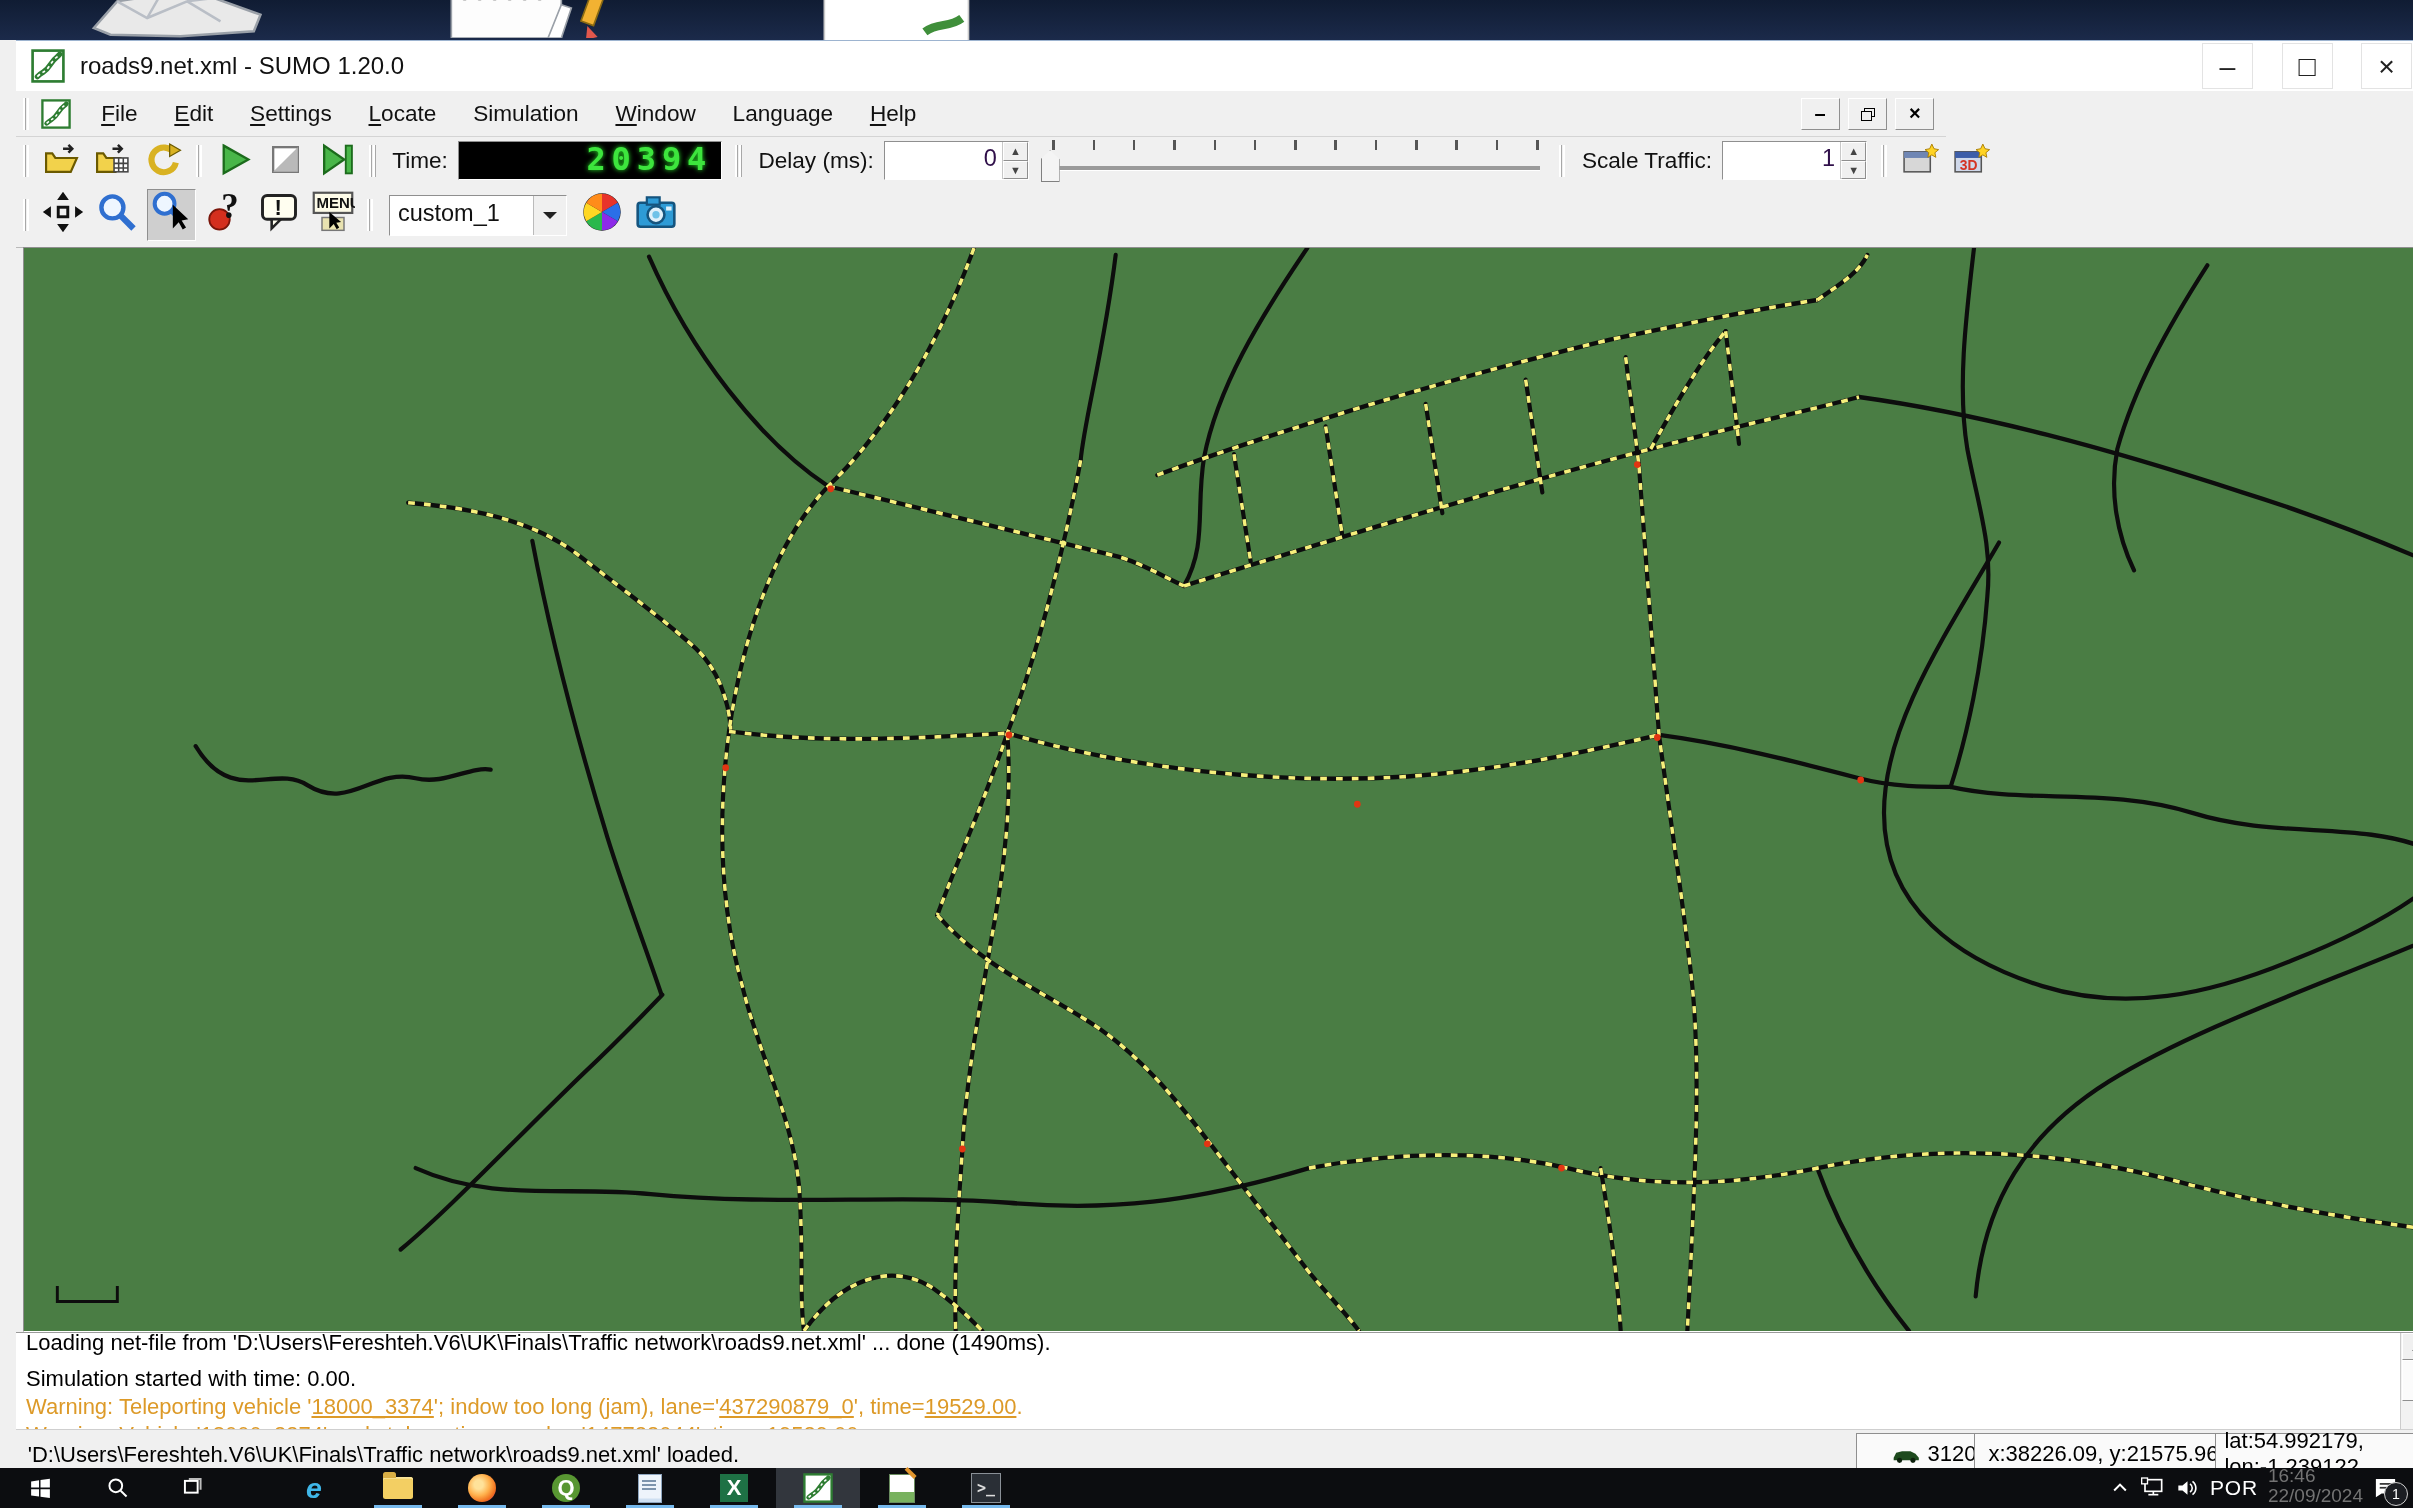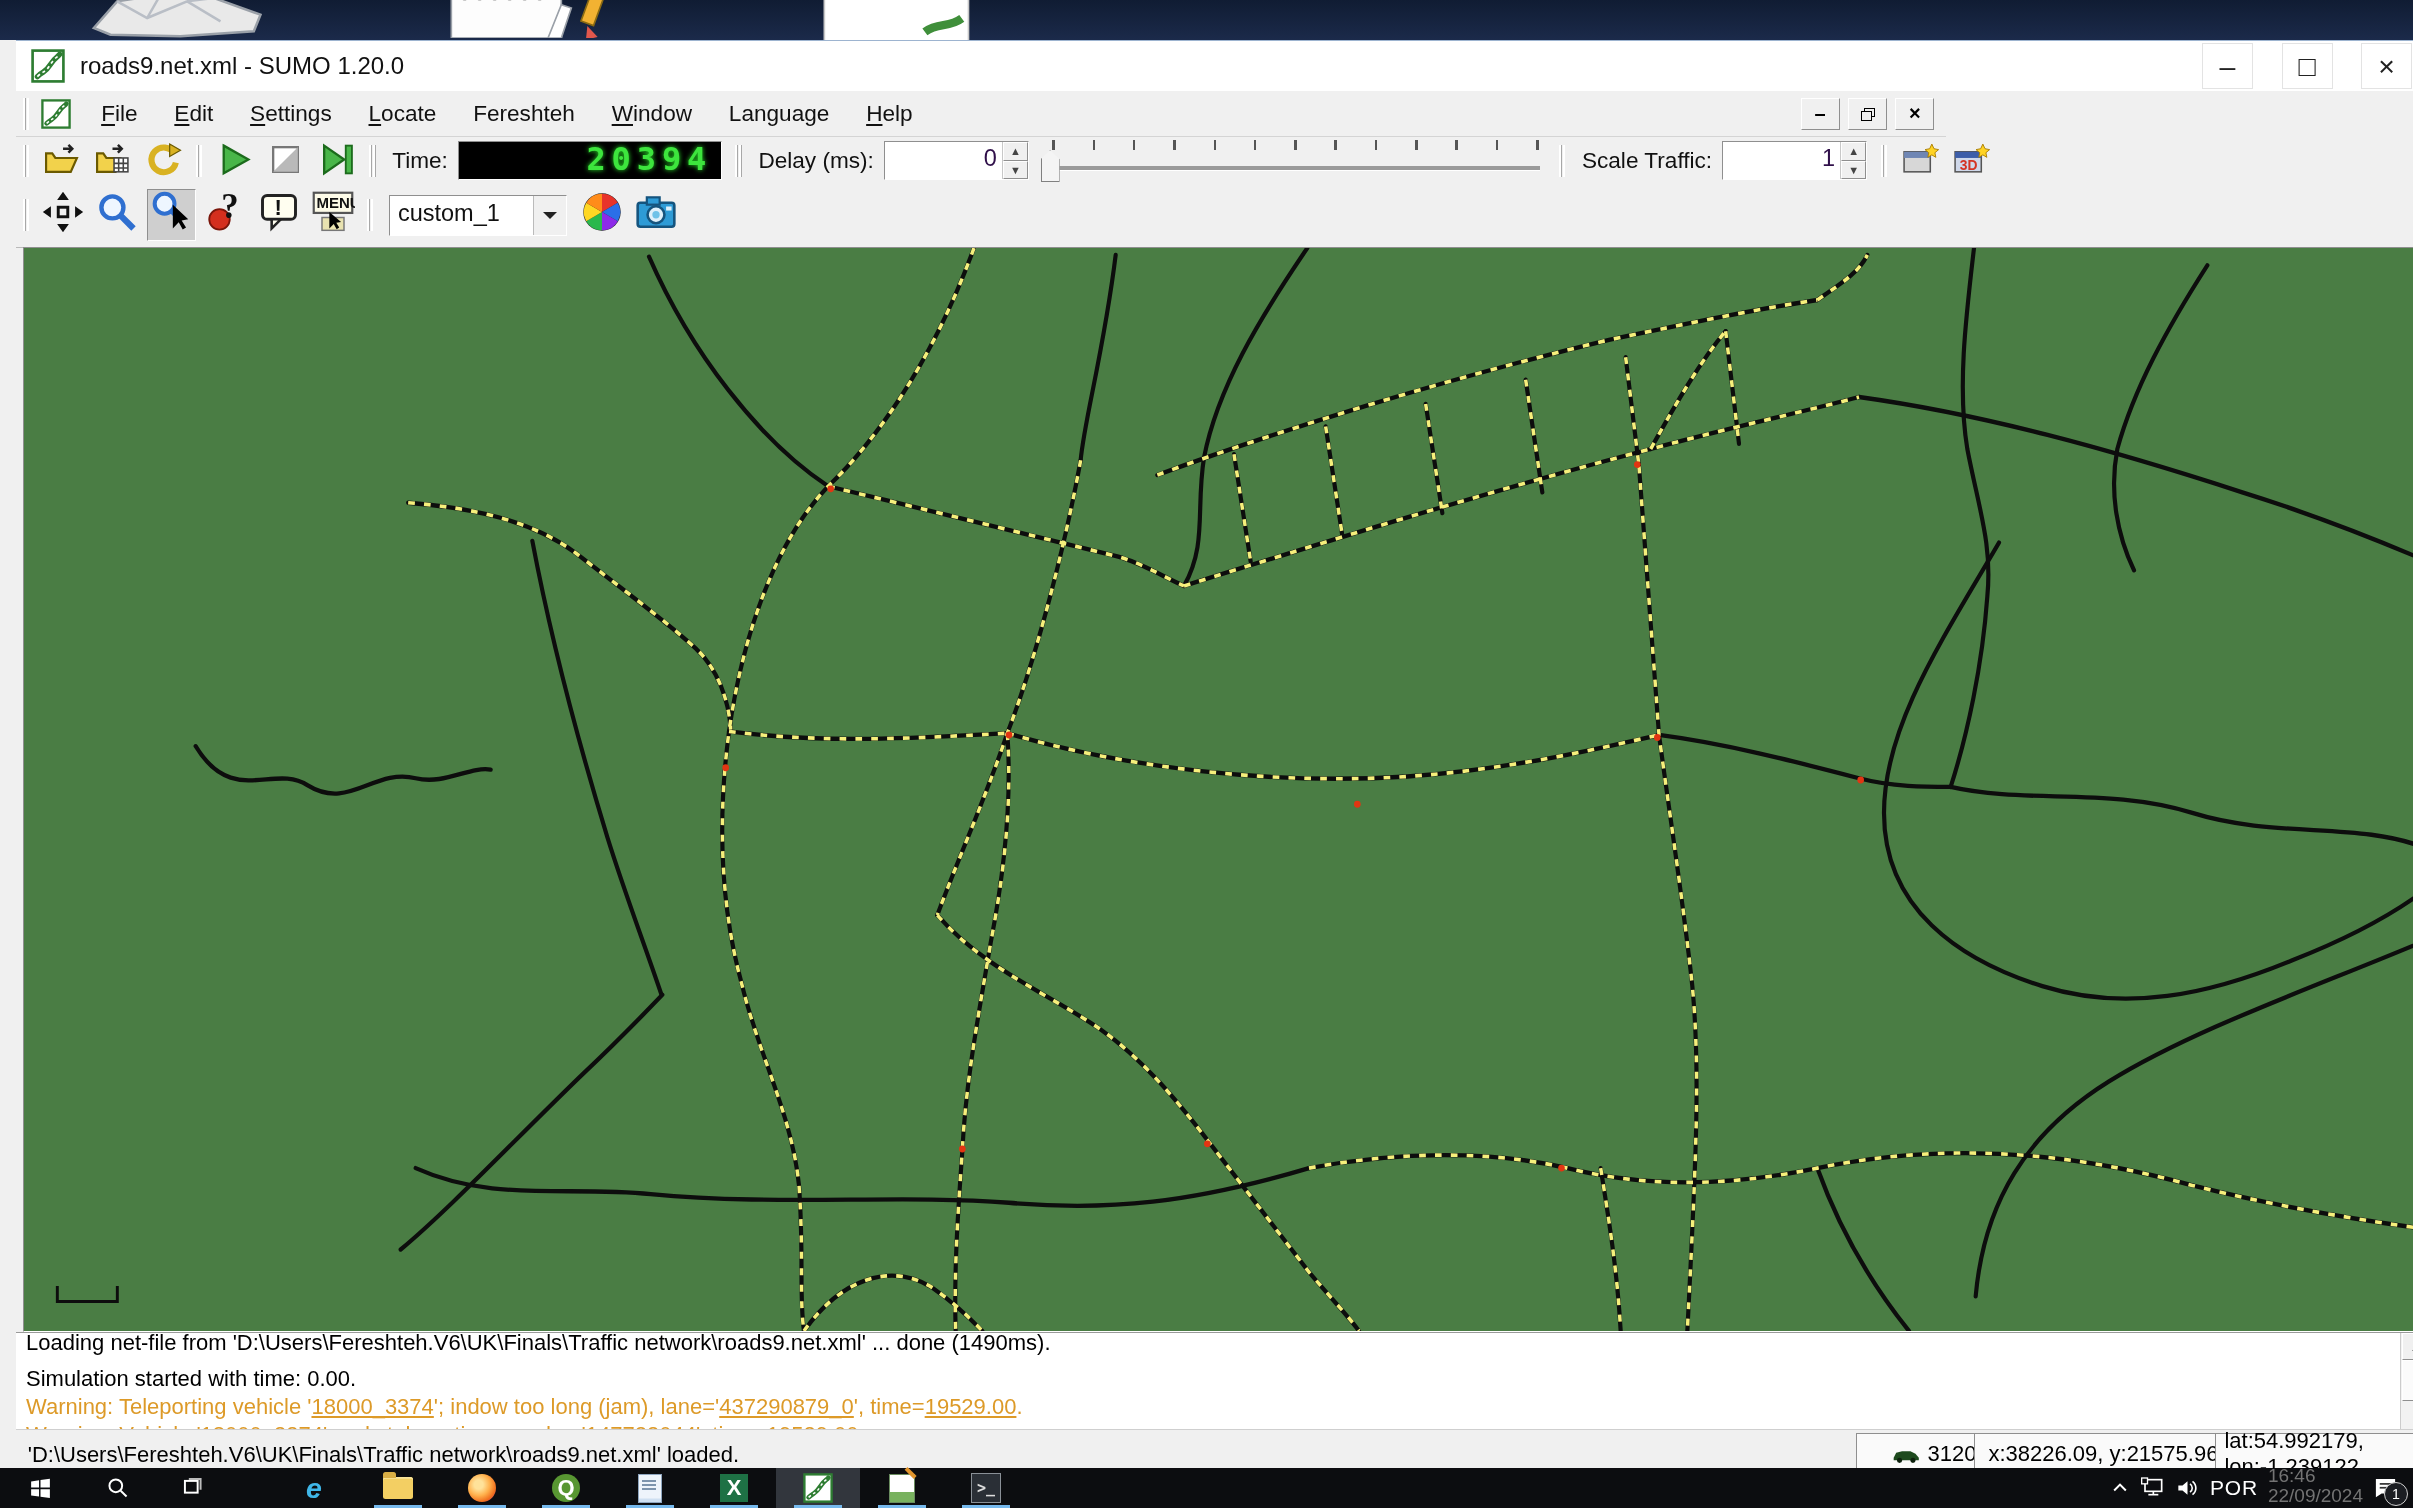--- a/index.html
+++ b/index.html
@@ -162,7 +162,7 @@
           <span class="menu-item"><u>E</u>dit</span>
           <span class="menu-item"><u>S</u>ettings</span>
           <span class="menu-item"><u>L</u>ocate</span>
-          <span class="menu-item">Fereshteh</span>
+          <span class="menu-item">Simulation</span>
           <span class="menu-item"><u>W</u>indow</span>
           <span class="menu-item">Language</span>
           <span class="menu-item"><u>H</u>elp</span>

